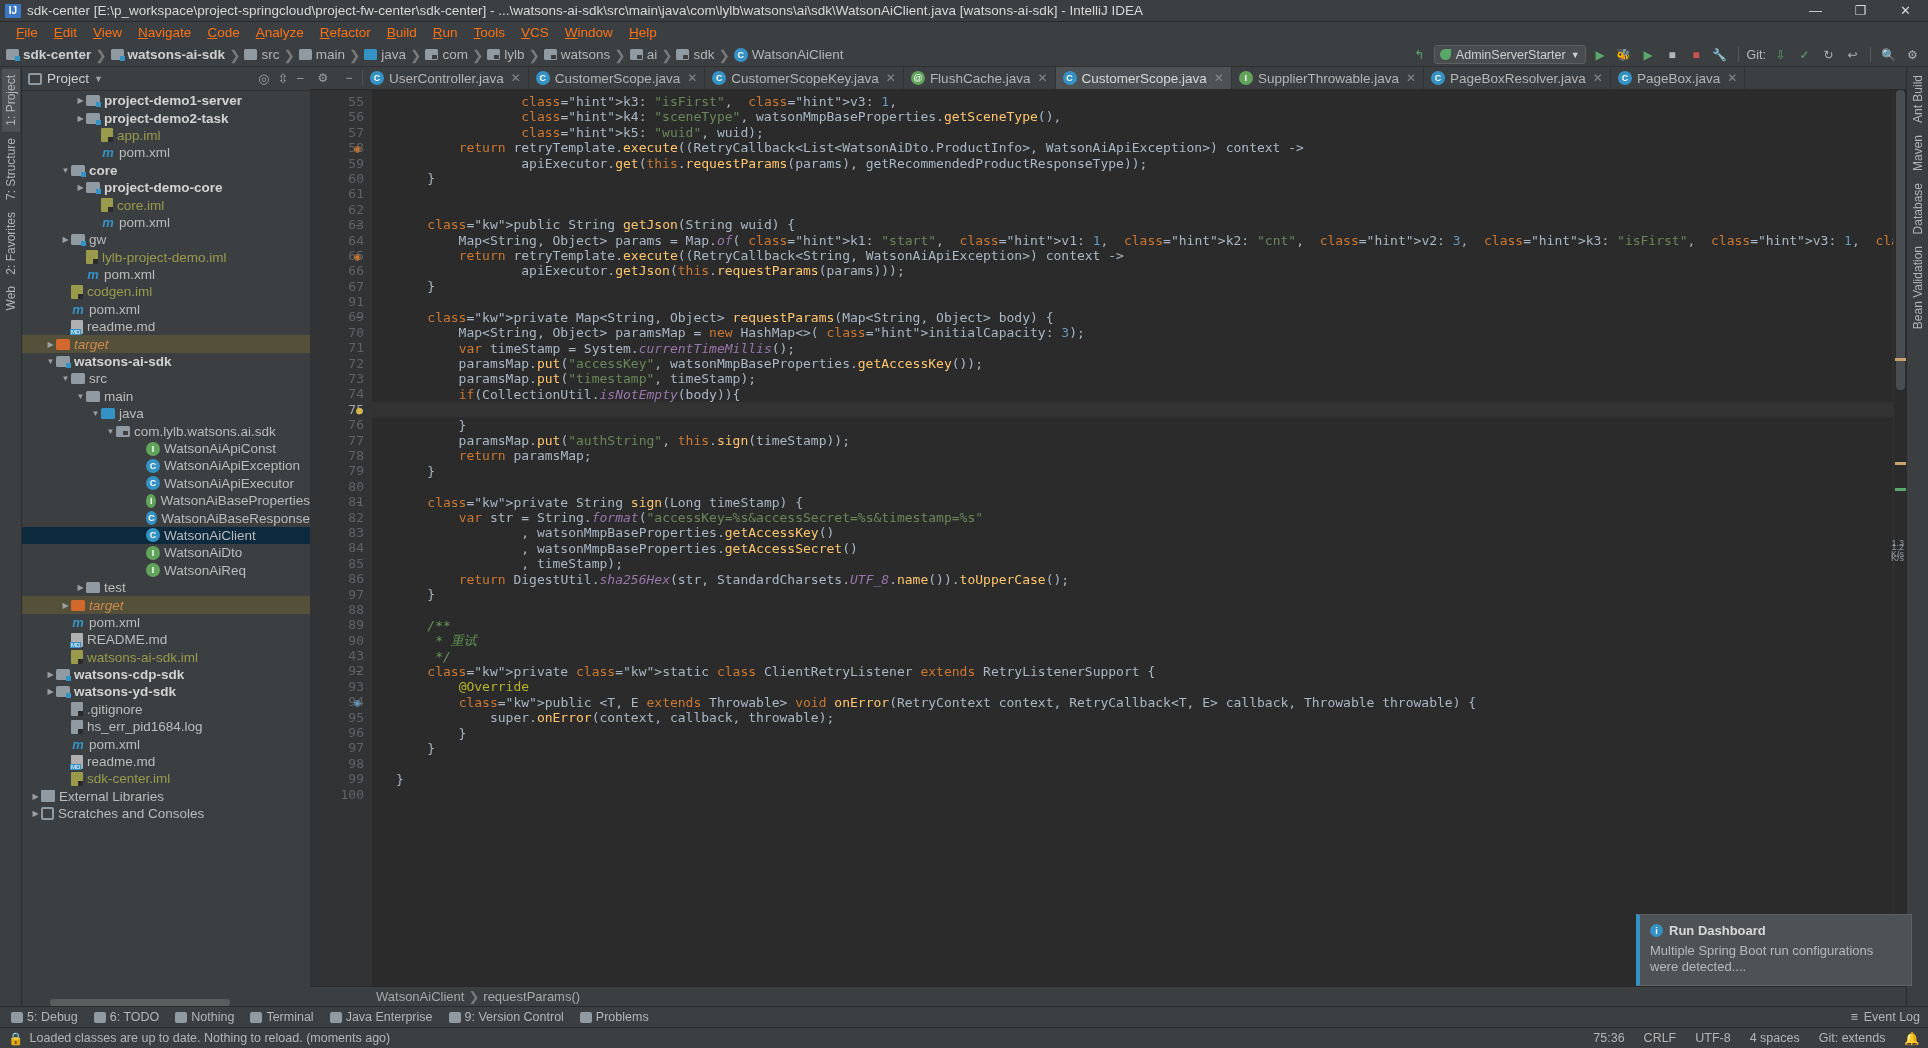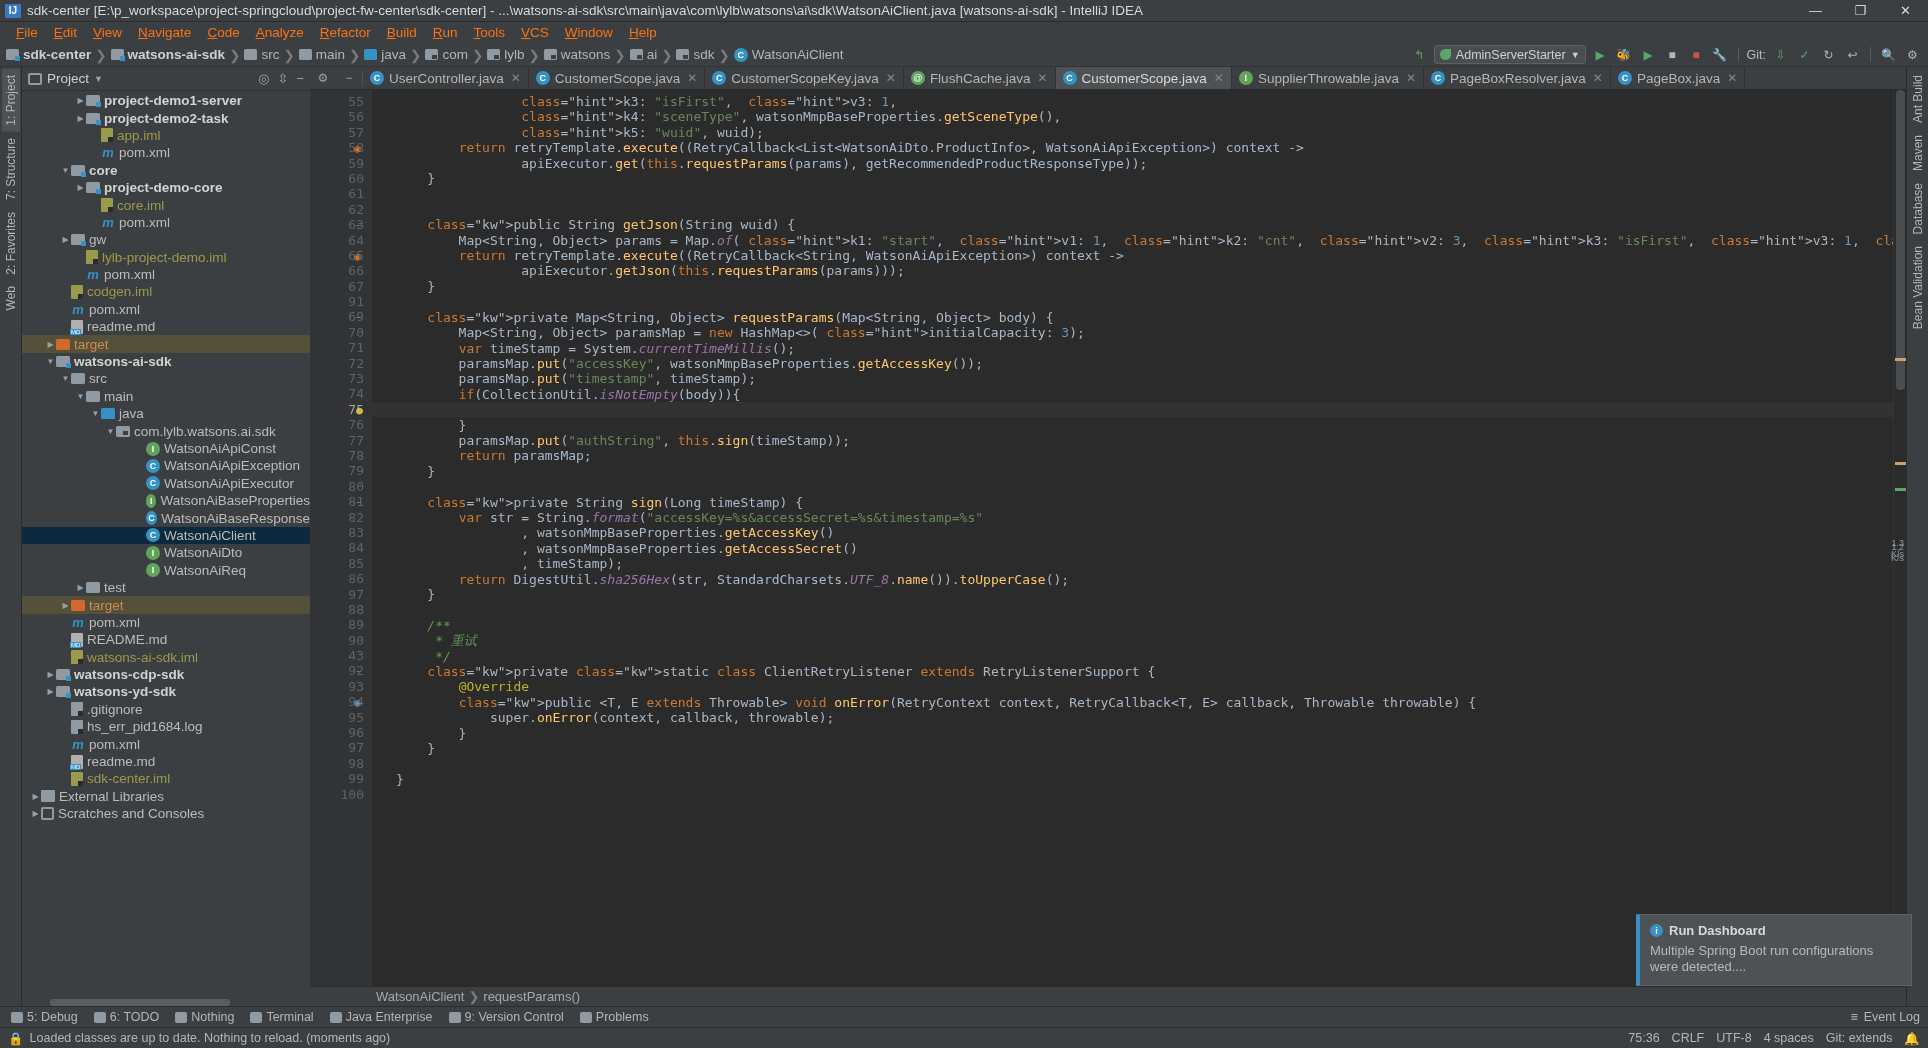--- a/index.html
+++ b/index.html
@@ -110,7 +110,7 @@
   .tlabel { margin-left:4px; }
   .tlabel.bold { font-weight:bold; color:#d2d2d2; }
   .tlabel.yel { color:#9a9a4c; }
-  .tlabel.orange { color:#cc8c4c; }
+  .tlabel.orange { color:#cc8c4c;font-style:italic; }
   .iml-ic { width:12px;height:14px;background:#9a9a4c;border-radius:1px;position:relative;}
   .iml-ic:after{content:"";position:absolute;right:0;bottom:0;width:5px;height:5px;background:#2b2b2b;}
   .pom-ic { color:#3592c4;font-style:italic;font-weight:bold;font-size:13px;width:14px;text-align:center;}

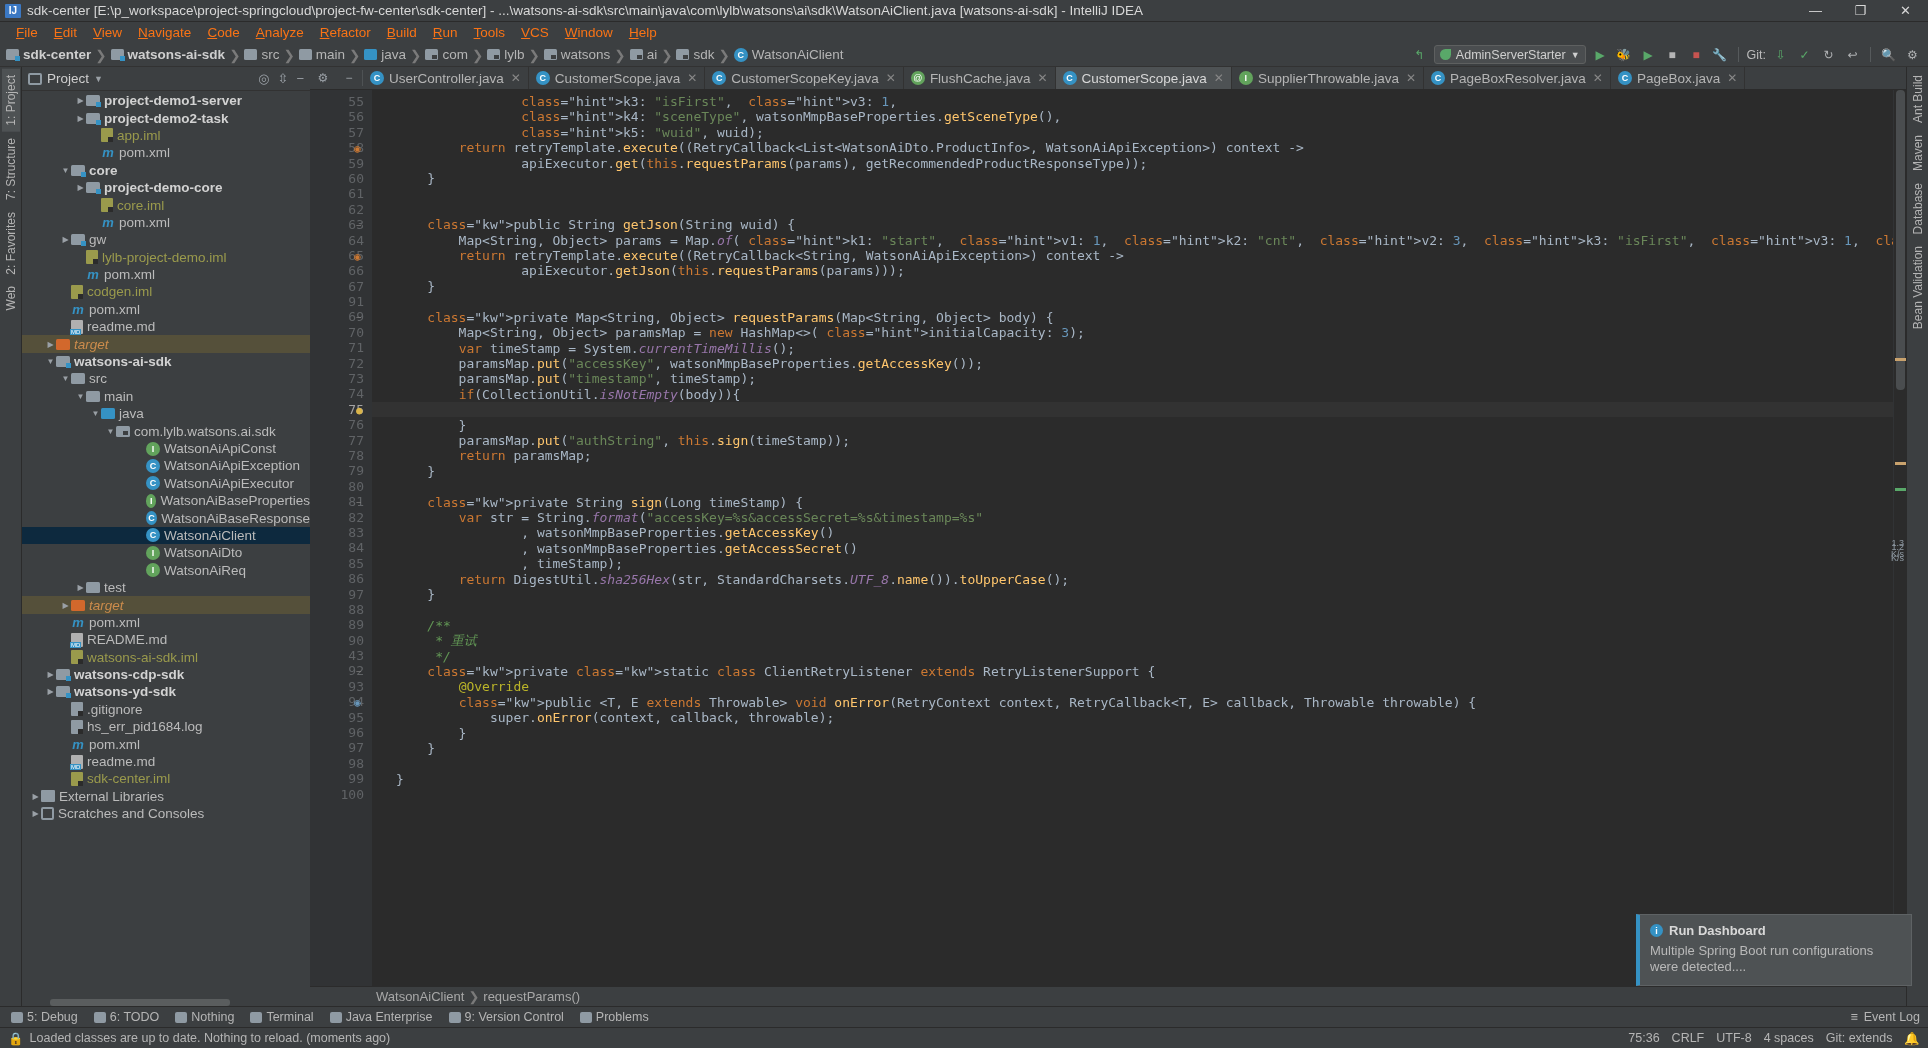--- a/index.html
+++ b/index.html
@@ -189,7 +189,7 @@
     height:21px;background:#3c3f41;display:flex;align-items:center;
     flex:0 0 21px;font-size:12.5px;color:#b5b5b5;padding:0 8px;gap:6px;border-top:1px solid #2b2b2b;
   }
-  .status .right { margin-left:auto;display:flex;align-items:center;gap:12px;}
+  .status .right { margin-left:auto;display:flex;align-items:center;gap:19px;}
 
   
   .notif {

